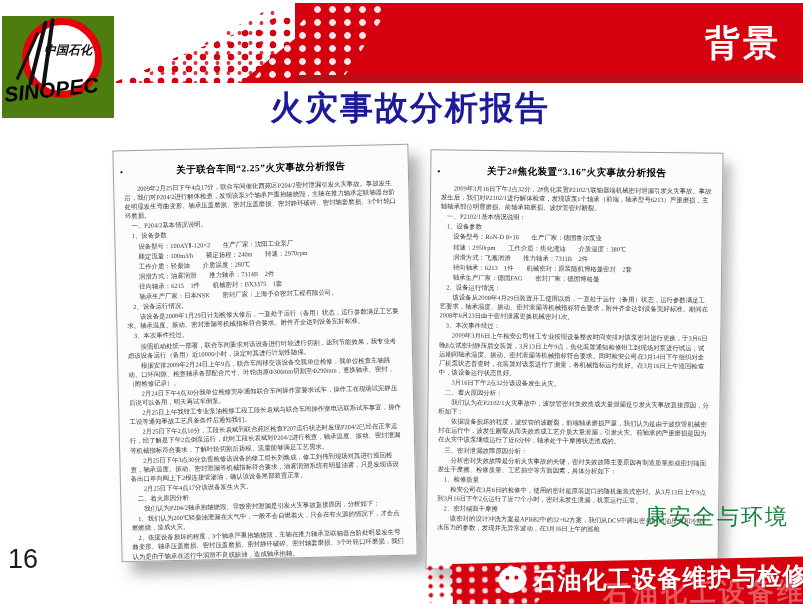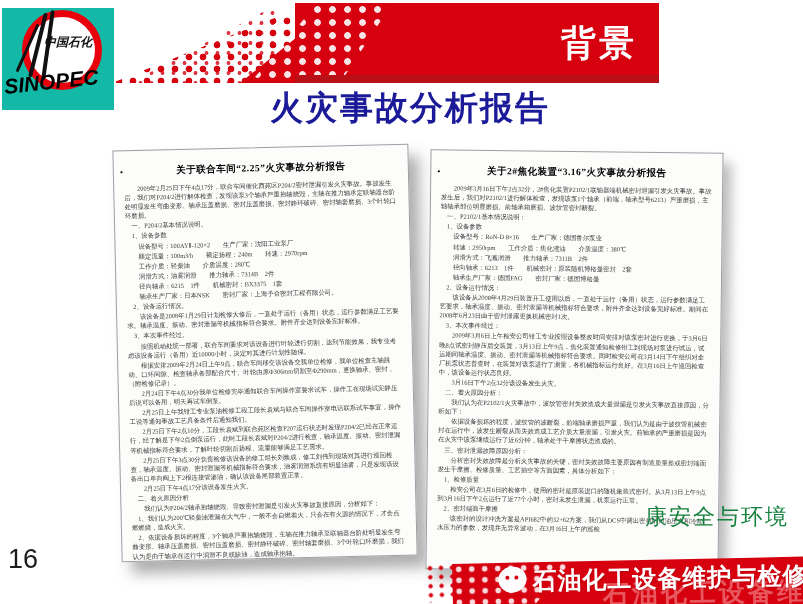--- a/index.html
+++ b/index.html
@@ -38,7 +38,7 @@
     font-size:35px;letter-spacing:3px;
   }
   
-  .logo{position:absolute;left:2px;top:8px;width:112px;height:102px;background:#14b8a6;z-index:3;}
+  .logo{position:absolute;left:2px;top:16px;width:112px;height:102px;background:#4d7c0f;z-index:3;}
   .logo-ring{position:absolute;left:20px;top:2px;width:66px;height:66px;border:7px solid #e8000d;border-radius:50%;background:#fff;}
   .logo-slash{position:absolute;background:#111;border-radius:2px;}
   .ls1{left:34px;top:4px;width:4px;height:66px;transform:rotate(14deg);}

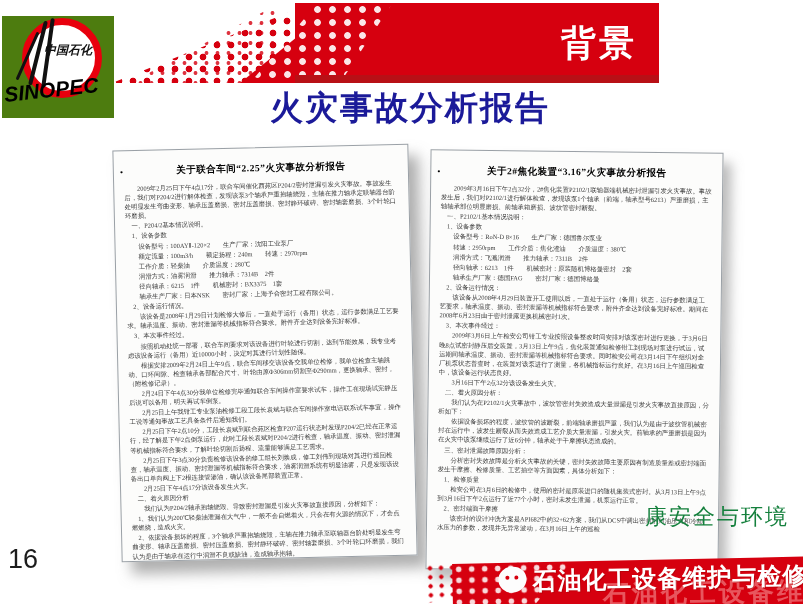--- a/index.html
+++ b/index.html
@@ -8,7 +8,7 @@
     background:#ffffff;font-family:"Liberation Sans", sans-serif;
   }
   
-  .top-banner{position:absolute;left:0;top:0;width:659px;height:84px;}
+  .top-banner{position:absolute;left:0;top:0;width:803px;height:84px;}
   .tb-red{position:absolute;left:295px;top:3px;right:0;height:72px;background:#d6000f;}
   .tb-dark{position:absolute;left:295px;top:75px;right:0;height:8px;background:#b81016;}
   .tb-dots-left{

